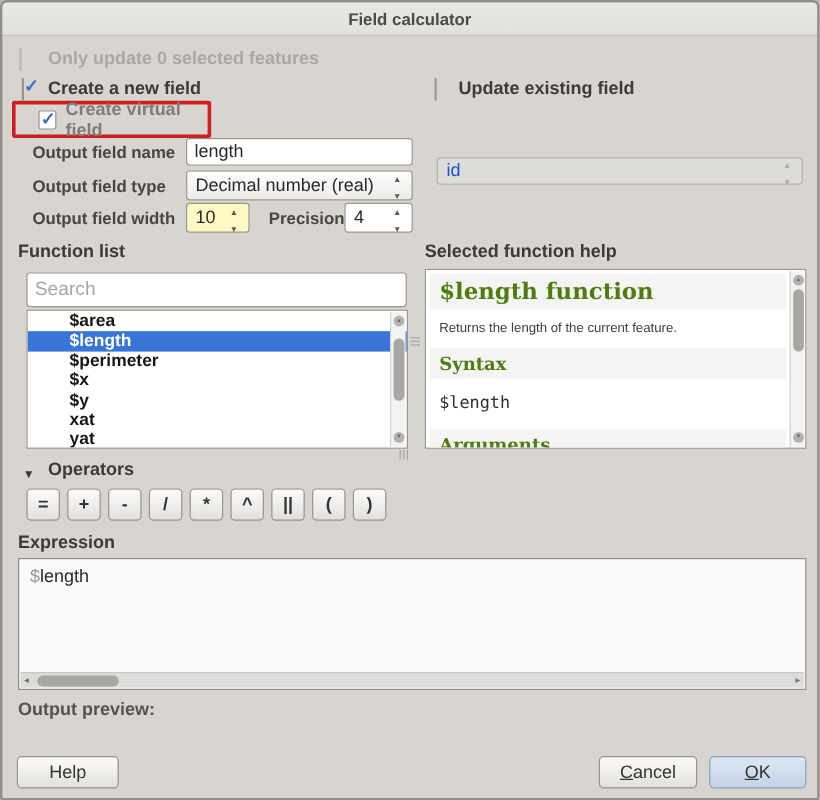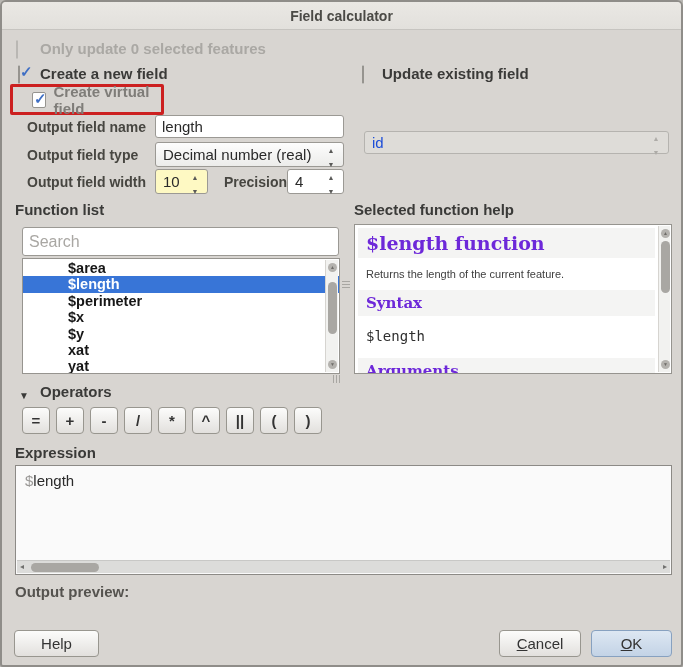--- a/index.html
+++ b/index.html
@@ -117,7 +117,7 @@
   <span class="abs cb" style="left:356px; top:64px;"></span>
   <span class="abs blabel" style="left:380px; top:63px;">Update existing field</span>
 
-  <div class="abs redbox" style="left:8px; top:82px; width:154px; height:31px;">
+  <div class="abs redbox" style="left:8px; top:82px; width:166px; height:31px;">
     <span class="cb checked"></span>
     <span class="blabel semidim">Create virtual field</span>
   </div>

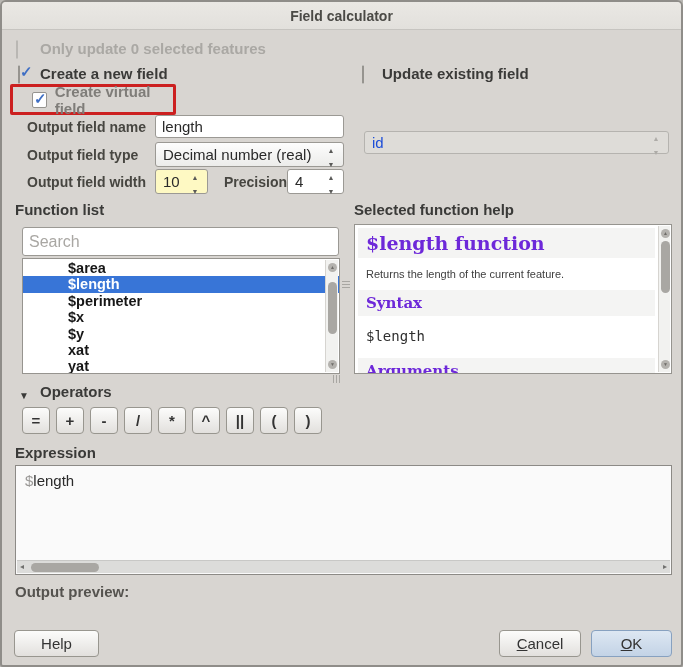--- a/index.html
+++ b/index.html
@@ -76,7 +76,7 @@
   
   .helpbox { background:#fff; border:1px solid #96948f; overflow:hidden; }
   .help-band { background:#f4f4f3; margin:3px 16px 0 3px; padding:4px 8px;
-        font-family:"DejaVu Serif", serif; font-weight:700; color:#6d28d9; }
+        font-family:"DejaVu Serif", serif; font-weight:700; color:#4d7c0f; }
   .help-title { font-size:19px; }
   .help-sub { font-size:15px; }
   .help-para { margin:10px 8px 10px 11px; font-size:11px; color:#404040; }

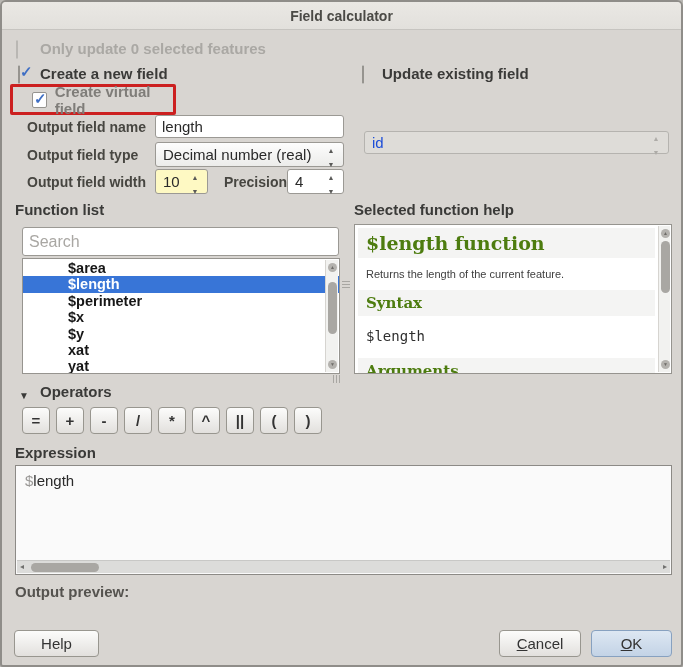--- a/index.html
+++ b/index.html
@@ -50,7 +50,7 @@
 
   
   .listbox { background:#fff; border:1px solid #96948f; overflow:hidden; }
-  .listrow { height:16.4px; line-height:16.4px; padding-left:45px;
+  .listrow { height:16.4px; line-height:16.4px; padding-left:35px;
         font-size:14.5px; font-weight:700; color:#161616; white-space:nowrap; }
   .listrow.selected { background:#3875d7; color:#fff; }
 

